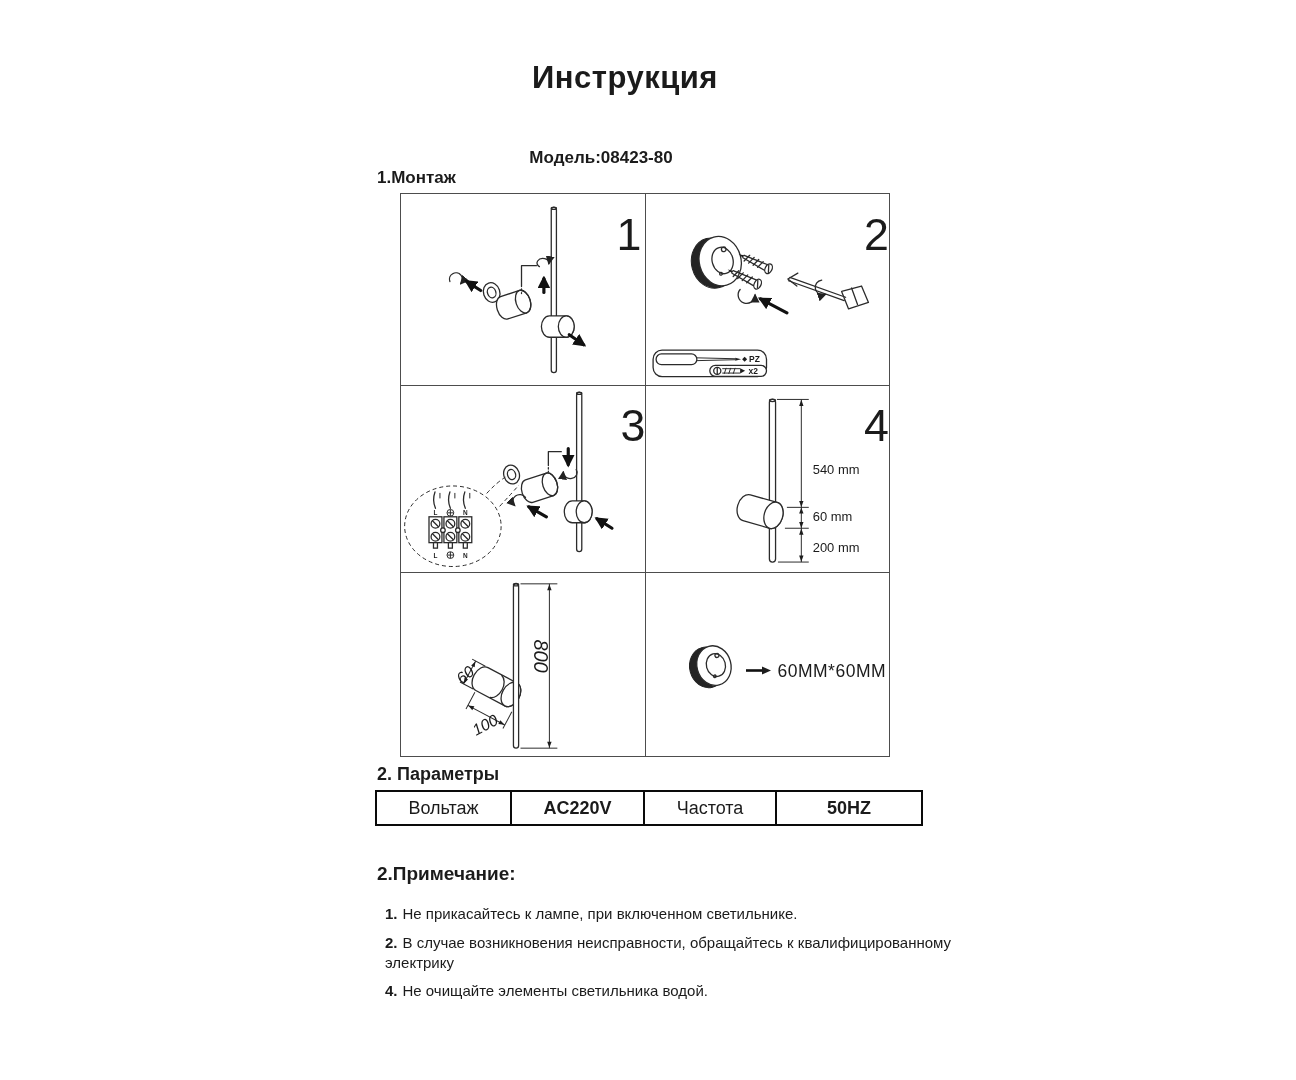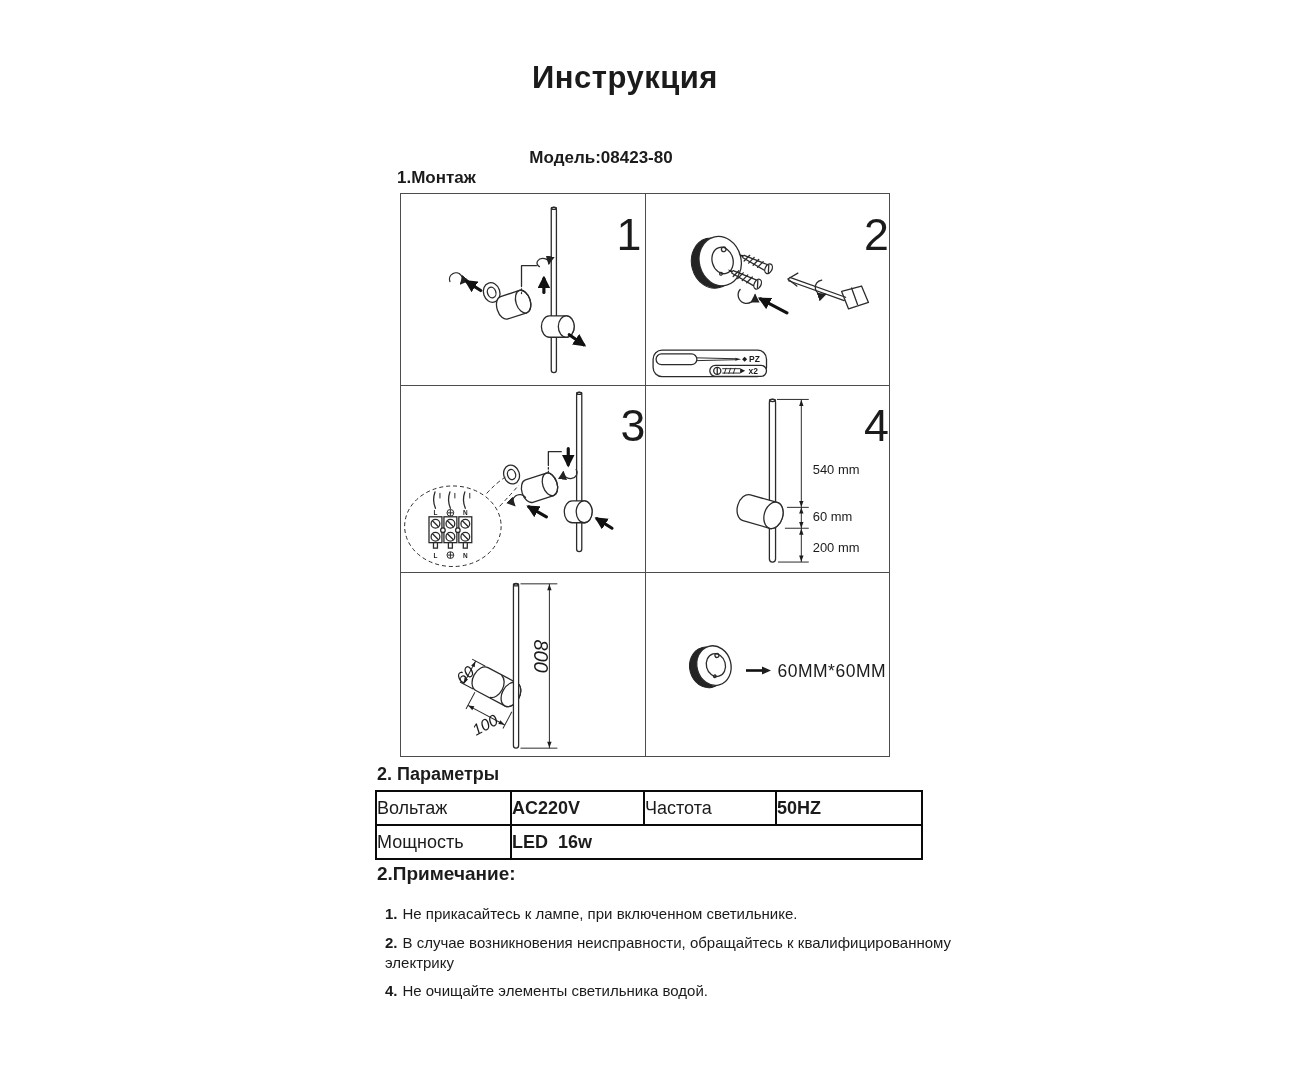--- a/index.html
+++ b/index.html
@@ -11,7 +11,7 @@
   .page-title{left:625px;top:60px;transform:translateX(-50%);font-size:31px;font-weight:700;letter-spacing:.5px}
   .model-line{left:601px;top:148px;transform:translateX(-50%);font-size:17px;font-weight:700}
   .sec-label{font-weight:700}
-  .montage-label{left:397px;top:168px;font-size:17px}
+  .montage-label{left:377px;top:168px;font-size:17px}
   .params-label{left:377px;top:764px;font-size:18px}
   .notes-label{left:377px;top:863px;font-size:19px}
 

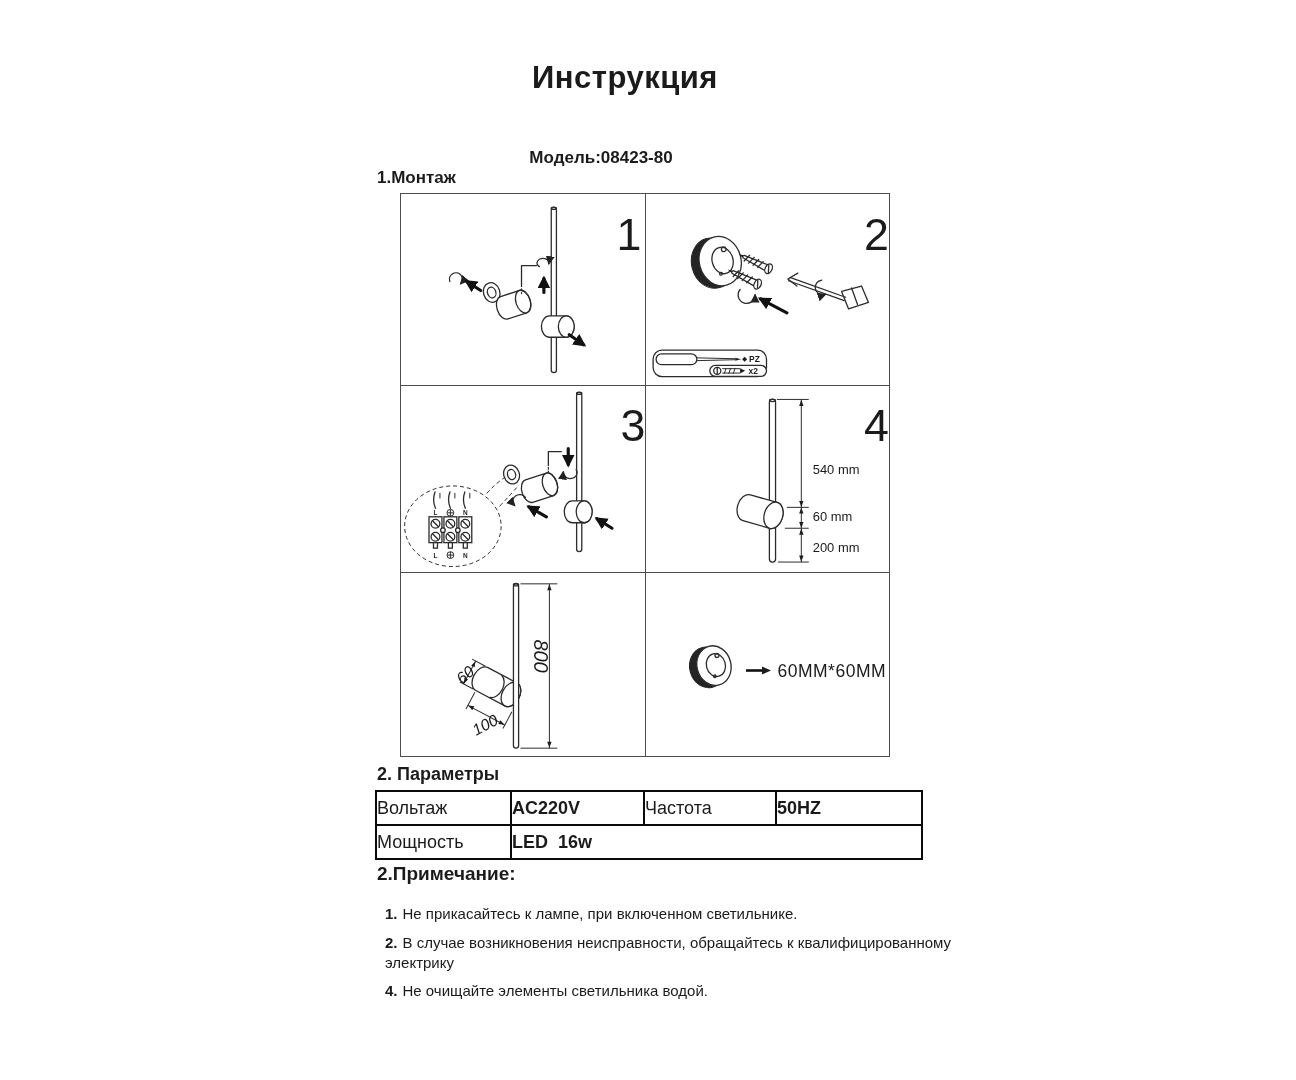--- a/index.html
+++ b/index.html
@@ -45,7 +45,7 @@
     position:absolute;left:375px;top:790px;border-collapse:collapse;table-layout:fixed;
   }
   table.params td{
-    border:2px solid #0a0a0a;height:32px;font-size:18px;text-align:left;
+    border:2px solid #0a0a0a;height:32px;font-size:18px;text-align:center;
     padding:0;vertical-align:middle;
   }
   td.c1{width:133px} td.c2{width:131px} td.c3{width:130px} td.c4{width:144px}

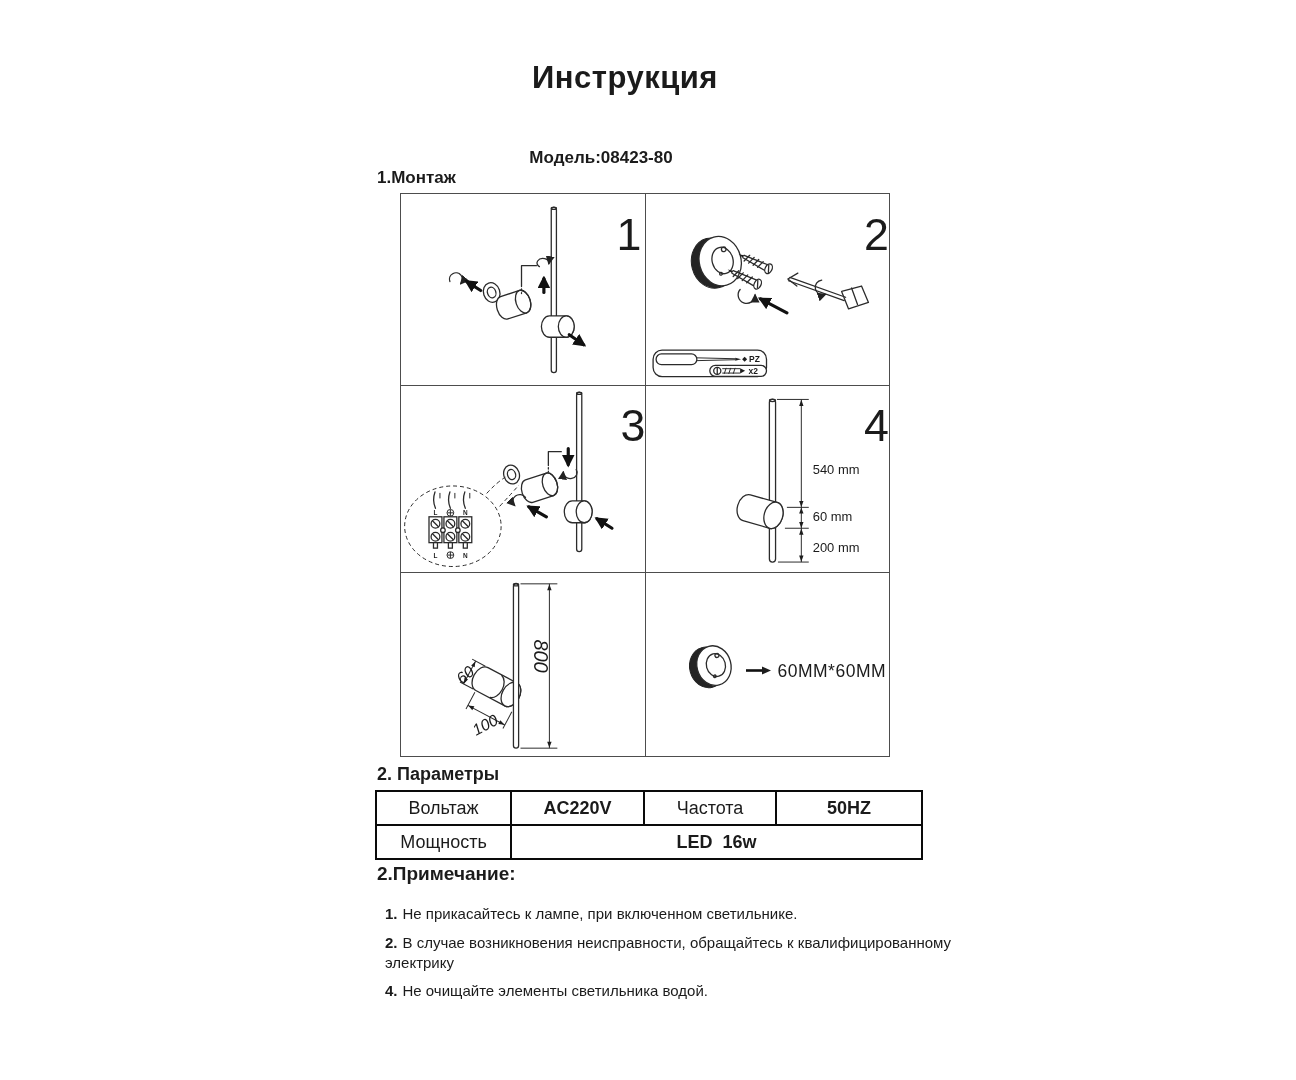--- a/index.html
+++ b/index.html
@@ -352,10 +352,6 @@
     <td class="c3 lbl">Частота</td>
     <td class="c4 val">50HZ</td>
   </tr>
-  <tr>
-    <td class="c1 lbl">Мощность</td>
-    <td class="led" colspan="3">LED  16w</td>
-  </tr>
 </tbody>
   </table>
 

